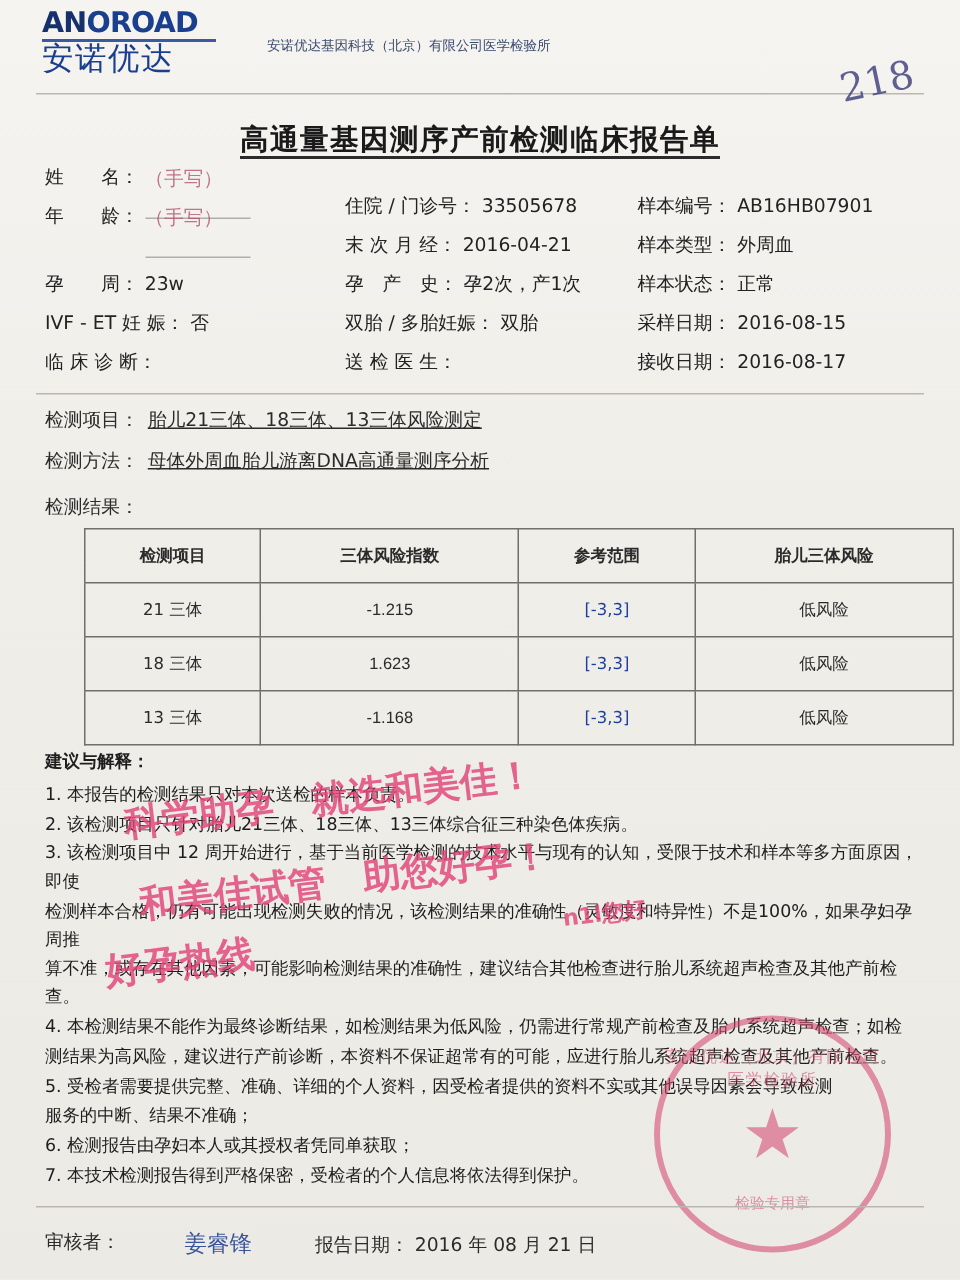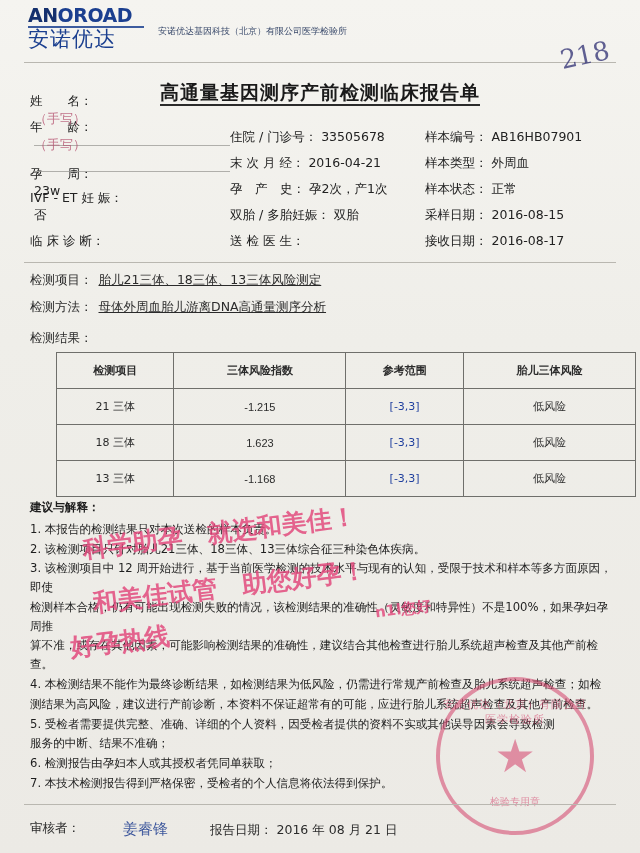--- a/index.html
+++ b/index.html
@@ -19,7 +19,7 @@
   
   .hdr{
     position:absolute;left:0;right:0;top:0;height:58px;
-    display:flex;align-items:center;
+    display:flex;align-items:center;gap:20px;
   }
   .logo{
     margin-left:28px;width:120px;

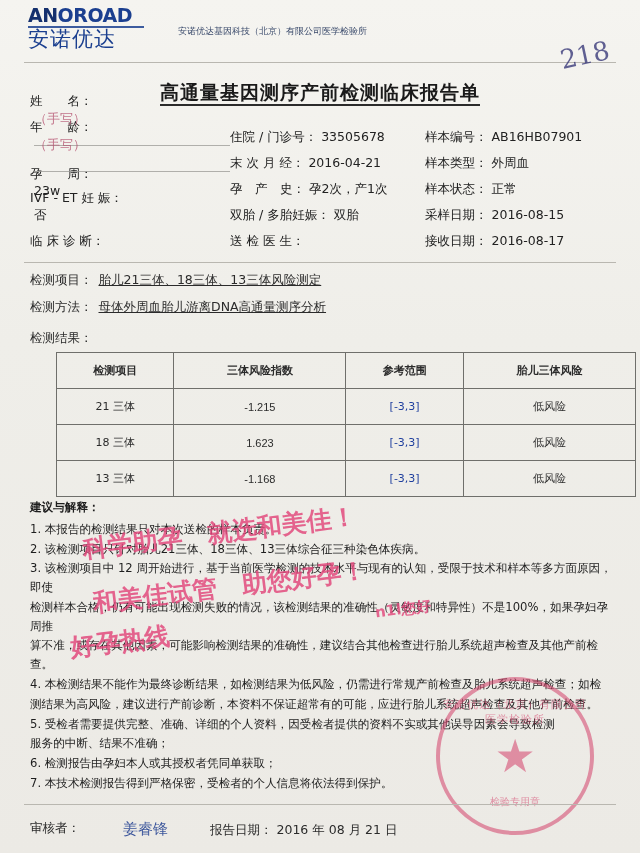--- a/index.html
+++ b/index.html
@@ -71,7 +71,7 @@
   .info-row{
     display:flex;align-items:flex-end;height:26px;
   }
-  .c1{width:200px;display:flex;flex-direction:column;}
+  .c1{width:200px;display:flex;}
   .c2{width:195px;display:flex;}
   .c3{flex:1;display:flex;}
   .lbl{white-space:nowrap;}

